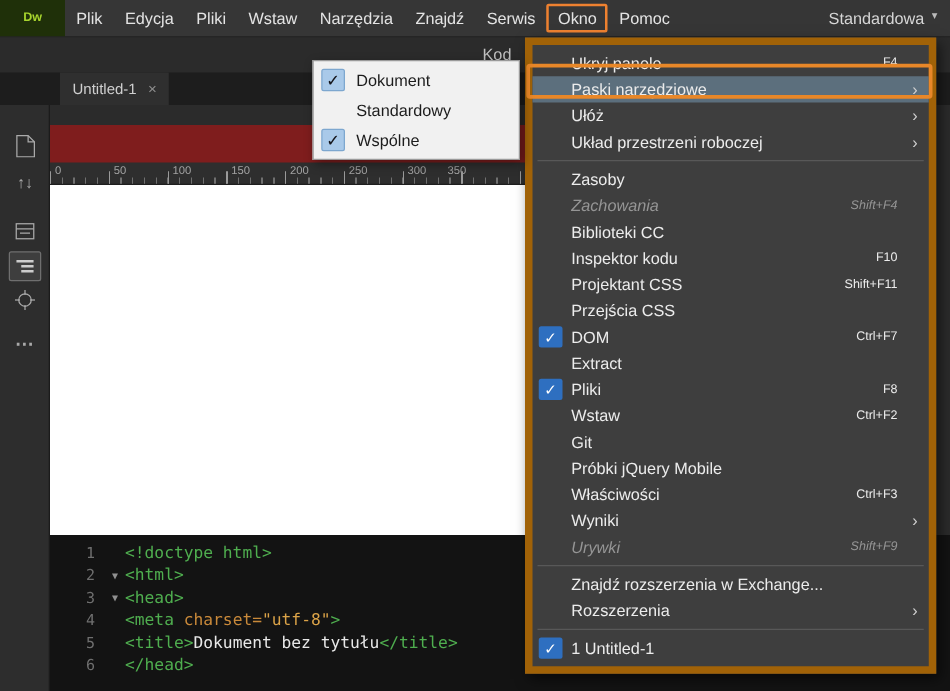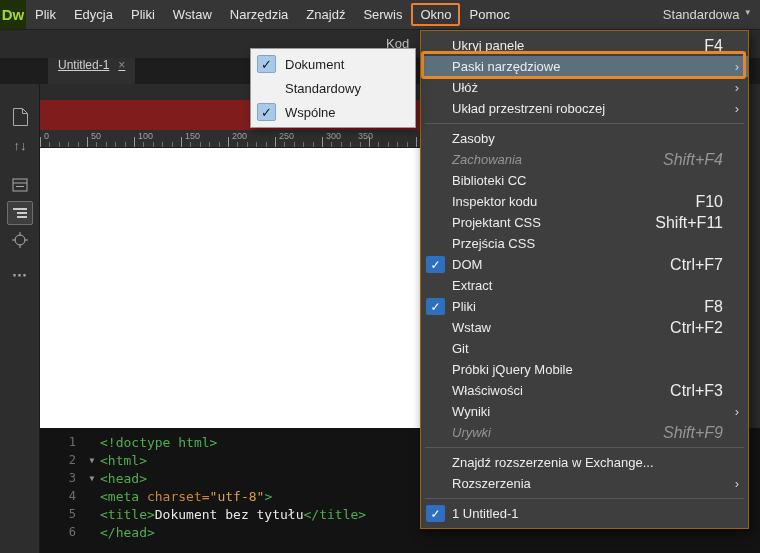--- a/index.html
+++ b/index.html
@@ -9,7 +9,7 @@
   
   .menubar{position:absolute;top:0;left:0;width:100%;height:30px;background:#363636;
            display:flex;align-items:center;z-index:40;border-bottom:1px solid #202020;box-sizing:border-box;}
-  .logo{width:26px;height:100%;background:#1f3009;color:#a7d42e;font-weight:bold;font-size:15px;
+  .logo{width:52px;height:100%;background:#1f3009;color:#a7d42e;font-weight:bold;font-size:10px;
         display:flex;align-items:center;justify-content:center;}
   .mb-items{display:flex;align-items:center;height:100%;}
   .mb-item{padding:4px 9px;font-size:13px;color:#e4e4e4;cursor:default;white-space:nowrap;}

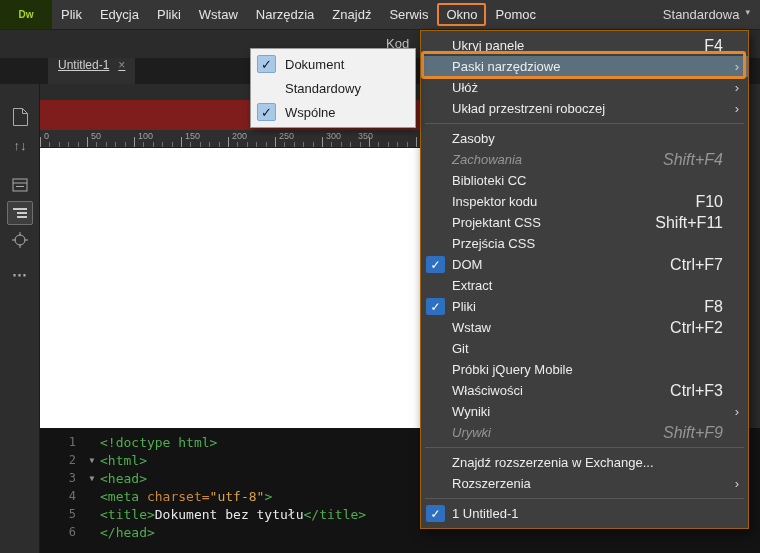--- a/index.html
+++ b/index.html
@@ -64,7 +64,7 @@
 
   
   .window-menu{position:absolute;top:30px;left:420px;width:329px;background:#3e3e3e;
-               border:1px solid #a16207;box-shadow:3px 4px 10px rgba(0,0,0,.55);z-index:50;
+               border:6px solid #a16207;box-shadow:3px 4px 10px rgba(0,0,0,.55);z-index:50;
                padding:4px 0;box-sizing:border-box;}
   .mrow{display:flex;align-items:center;height:21px;font-size:13px;color:#ececec;}
   .mrow.hl{background:#5c6f7d;}

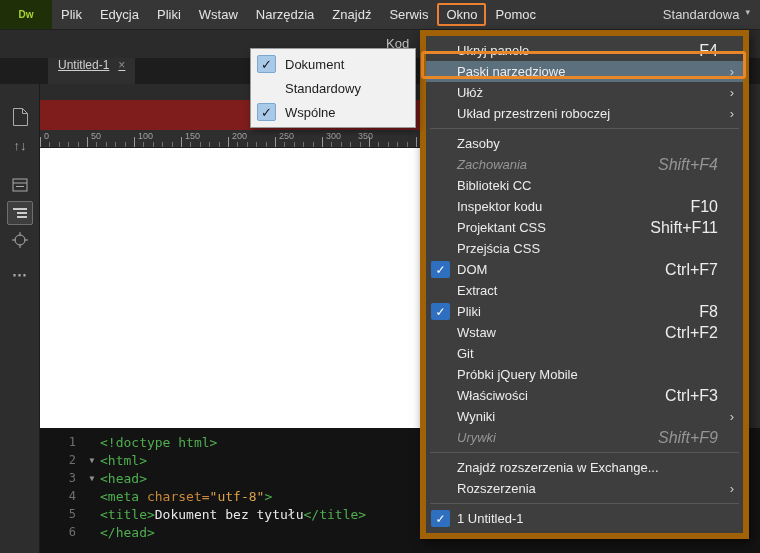--- a/index.html
+++ b/index.html
@@ -73,7 +73,7 @@
           justify-content:center;font-size:12px;color:#fff;flex:none;}
   .mcheck.on{background:#2e6fc0;border-radius:2px;}
   .mlabel{flex:0 1 auto;white-space:nowrap;}
-  .mshort{margin-left:auto;padding-right:6px;font-size:16px;white-space:nowrap;}
+  .mshort{margin-left:auto;padding-right:6px;font-size:10px;white-space:nowrap;}
   .marrow{width:16px;text-align:center;color:#cfcfcf;font-size:13px;padding-right:3px;flex:none;}
   .msep{height:9px;position:relative;}
   .msep::after{content:"";position:absolute;left:4px;right:4px;top:4px;height:1px;background:#585858;}

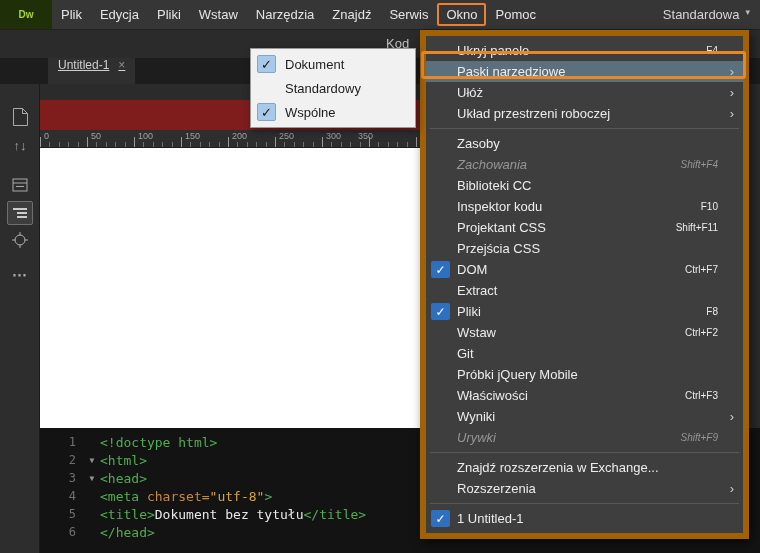--- a/index.html
+++ b/index.html
@@ -23,7 +23,7 @@
   
   .tabrow{position:absolute;top:58px;left:0;width:100%;height:26px;background:#1d1d1d;}
   .tab{position:absolute;left:48px;top:0;height:26px;background:#2f2f2f;display:flex;
-       gap:9px;padding:0 10px;font-size:12px;color:#cfcfcf;text-decoration:underline;}
+       align-items:center;gap:9px;padding:0 10px;font-size:12px;color:#cfcfcf;}
   .tab-x{color:#8f8f8f;font-size:12px;}
 
   

